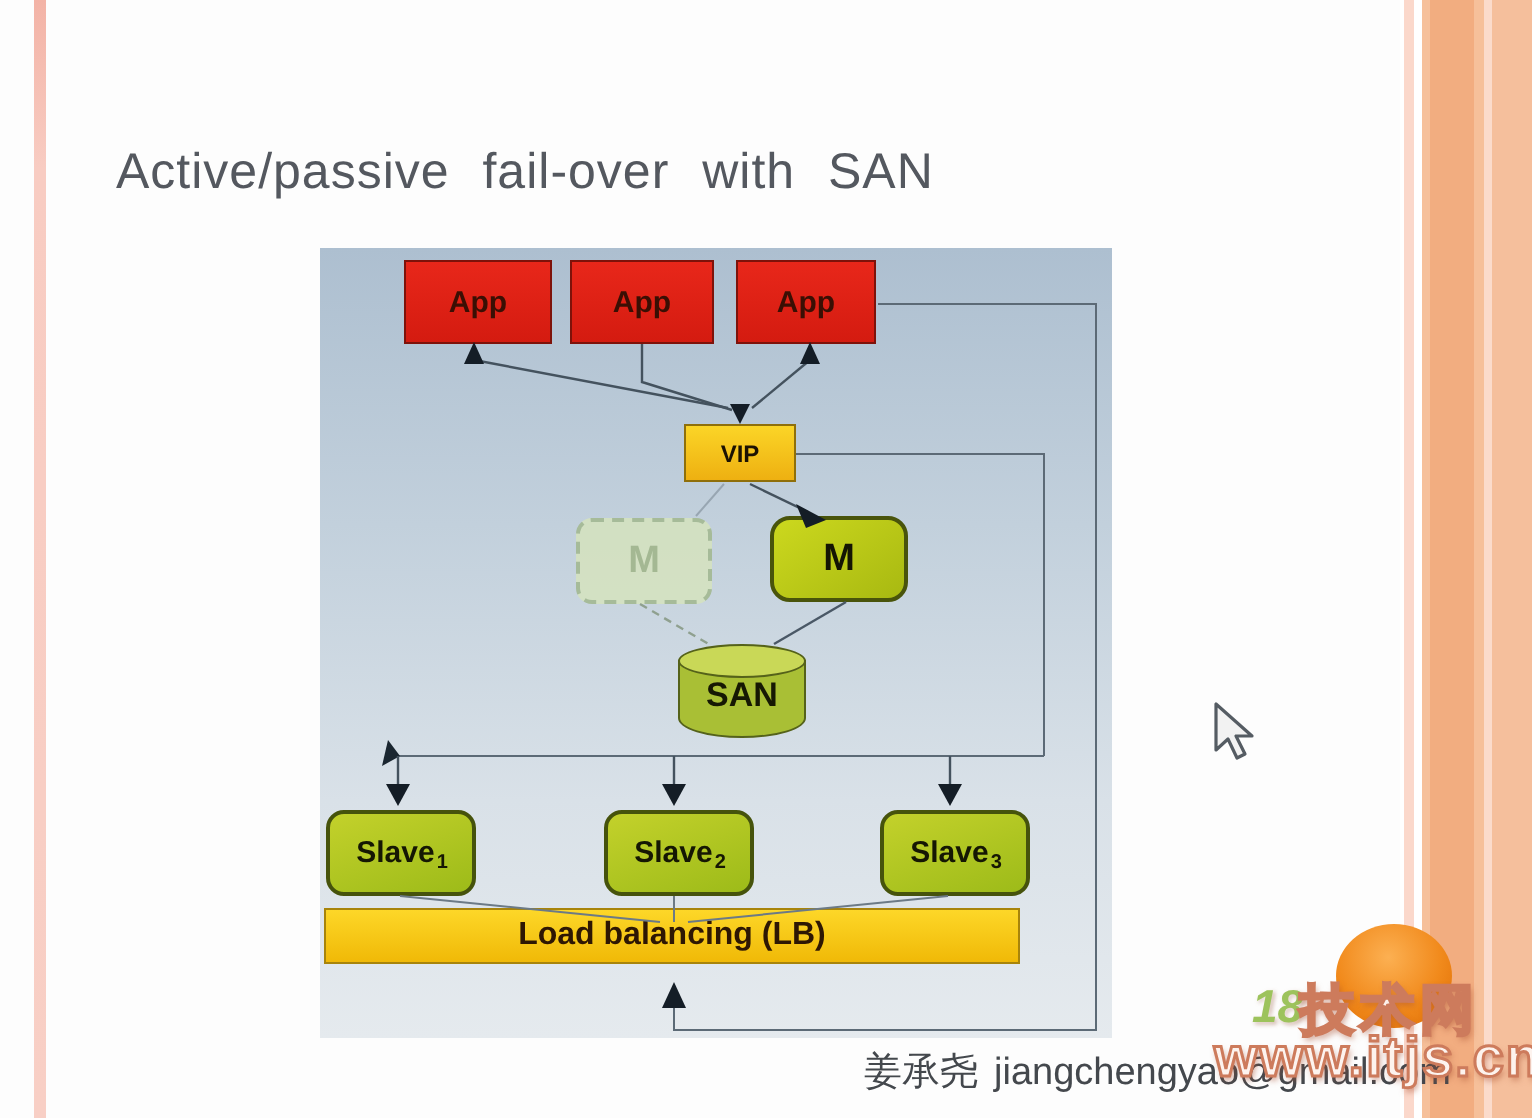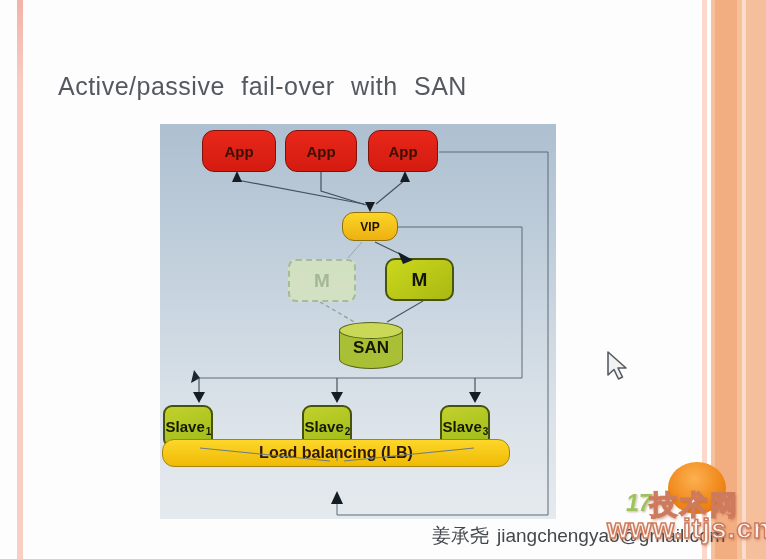--- a/index.html
+++ b/index.html
@@ -36,7 +36,7 @@
   }
   .node {
     position:absolute; display:flex; align-items:center; justify-content:center;
-    font-weight:bold; z-index:3;border-radius:12px;
+    font-weight:bold; z-index:3;
   }
   .app {
     width:74px; height:42px;

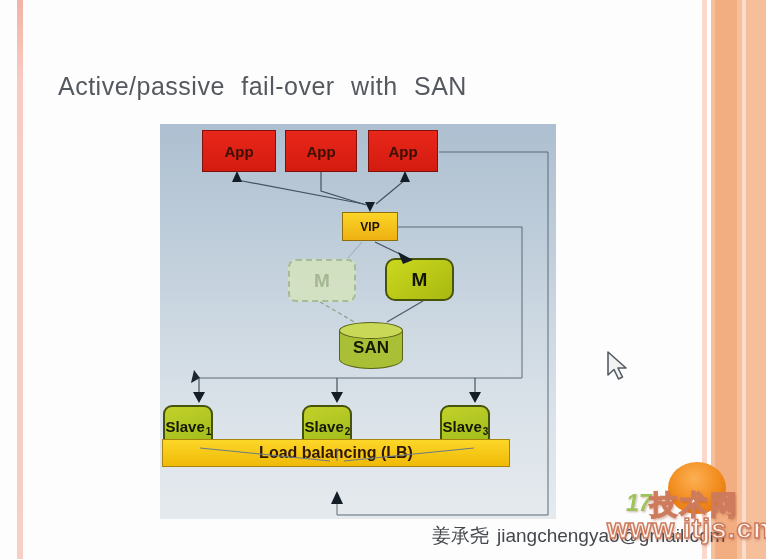--- a/index.html
+++ b/index.html
@@ -73,7 +73,7 @@
     font-weight:bold; font-size:17px; color:#161803;
   }
   .slave {
-    top:405px; width:50px; height:43px;
+    top:405px; width:75px; height:43px;
     background:linear-gradient(160deg,#c3d12b,#9dbb19);
     border:2px solid #46530c; border-radius:9px; color:#151703; font-size:15px;
   }

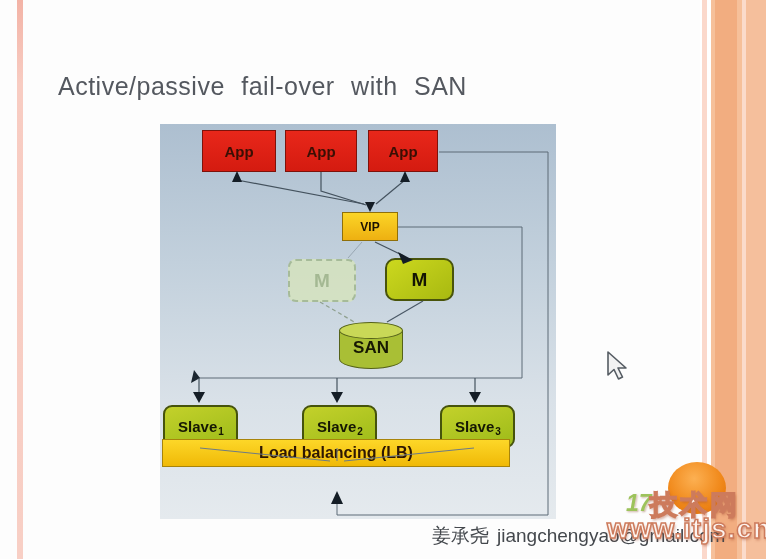--- a/index.html
+++ b/index.html
@@ -79,7 +79,7 @@
   }
   .slave .sub { font-size:10px; position:relative; top:5px; left:1px; }
   .lb {
-    left:162px; top:439px; width:348px; height:28px;
+    left:162px; top:454px; width:348px; height:28px;
     background:linear-gradient(180deg,#fdd728,#f0b907);
     border:1px solid #a8840a; color:#2e1703; font-size:16px;
   }

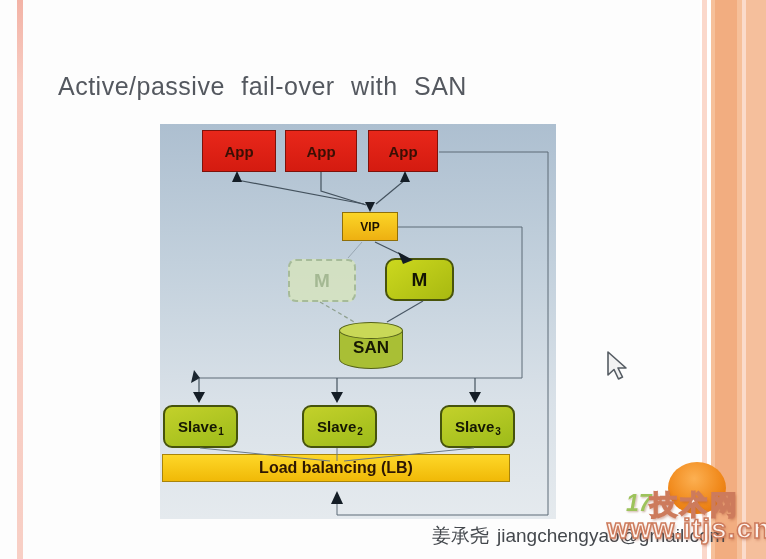--- a/index.html
+++ b/index.html
@@ -214,7 +214,7 @@
   </div>
 
   <div class="ball"></div>
-  <div class="wm wm-logo-num">17</div>
+  <div class="wm wm-logo-num">18</div>
   <div class="wm wm-logo-text">技术网</div>
   <div class="wm wm-url">www.itjs.cn</div>
 

